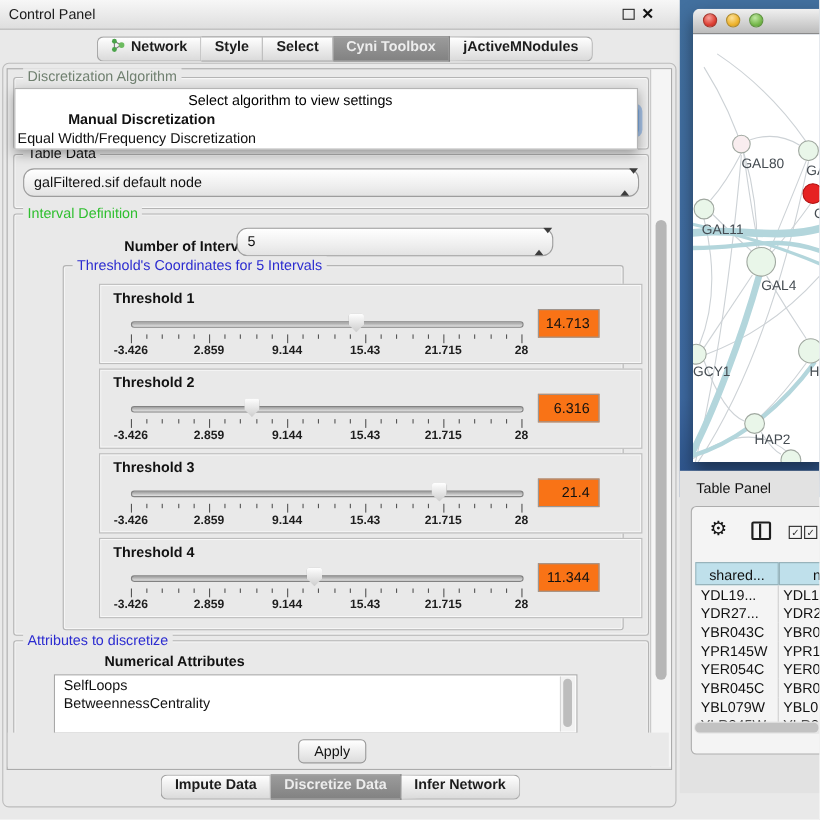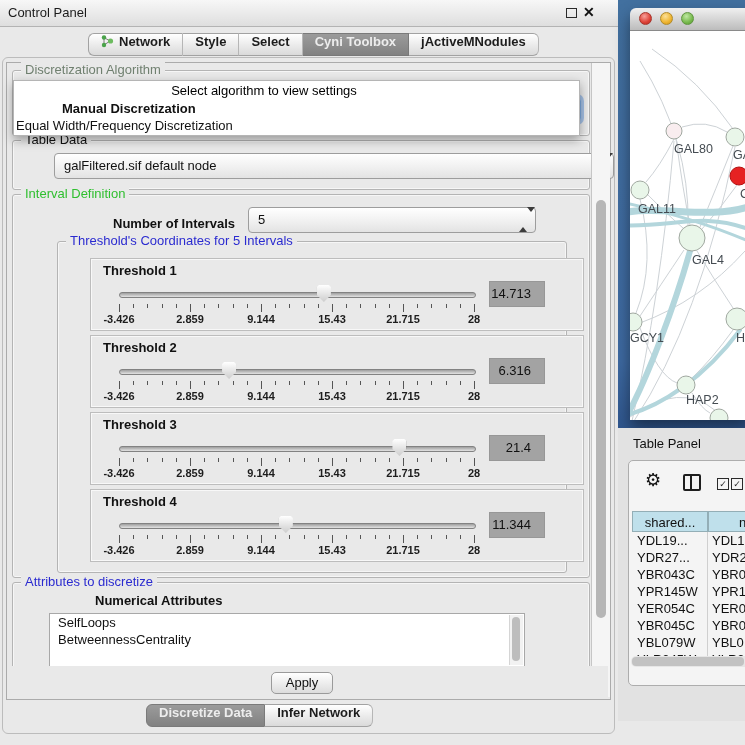--- a/index.html
+++ b/index.html
@@ -34,7 +34,7 @@
   .t-dim{color:#708070;}
   
   .combo{position:absolute;background:linear-gradient(#ffffff,#efefef 60%,#e3e3e3);
-      border:1px solid #9d9d9d;border-radius:4px;line-height:24px;padding-left:9px;color:#111;box-sizing:border-box;margin-left:33px;}
+      border:1px solid #9d9d9d;border-radius:10px;line-height:24px;padding-left:9px;color:#111;box-sizing:border-box;}
   .stepper{position:absolute;right:7px;top:50%;transform:translateY(-50%);width:9px;}
   .stepper .up{width:0;height:0;border-left:4px solid transparent;border-right:4px solid transparent;border-bottom:5px solid #3c3c3c;margin-bottom:3px;}
   .stepper .dn{width:0;height:0;border-left:4px solid transparent;border-right:4px solid transparent;border-top:5px solid #3c3c3c;}

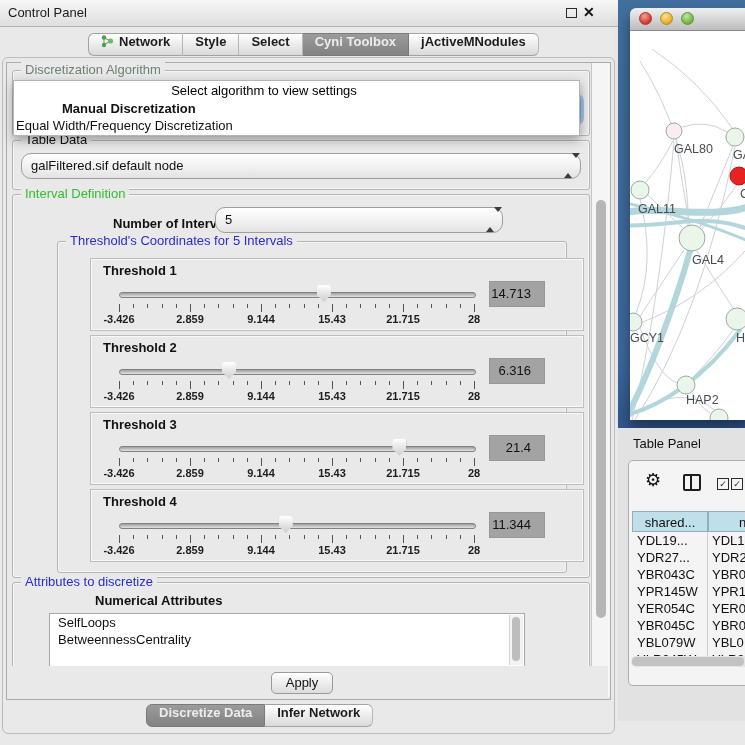--- a/index.html
+++ b/index.html
@@ -58,8 +58,8 @@
       filter:drop-shadow(0 0 1px #6f6f6f);}
   .tick{position:absolute;width:1px;background:#555;}
   .ticklab{position:absolute;width:44px;text-align:center;font-size:11px;font-weight:bold;color:#1d1d1d;top:54px;}
-  .vfield{position:absolute;left:398px;top:22px;width:56px;height:26px;background:#a3a3a3;
-      border:1px solid #979797;box-sizing:border-box;text-align:right;line-height:24px;padding-right:13px;}
+  .vfield{position:absolute;left:398px;top:22px;width:56px;height:26px;background:#f97316;
+      border:1px solid #979797;box-sizing:border-box;text-align:right;line-height:24px;padding-right:8px;}
   
   .attr-list{position:absolute;left:36px;top:30px;width:476px;height:54px;background:#fff;
       border:1px solid #a8a8a8;overflow:hidden;box-sizing:border-box;}

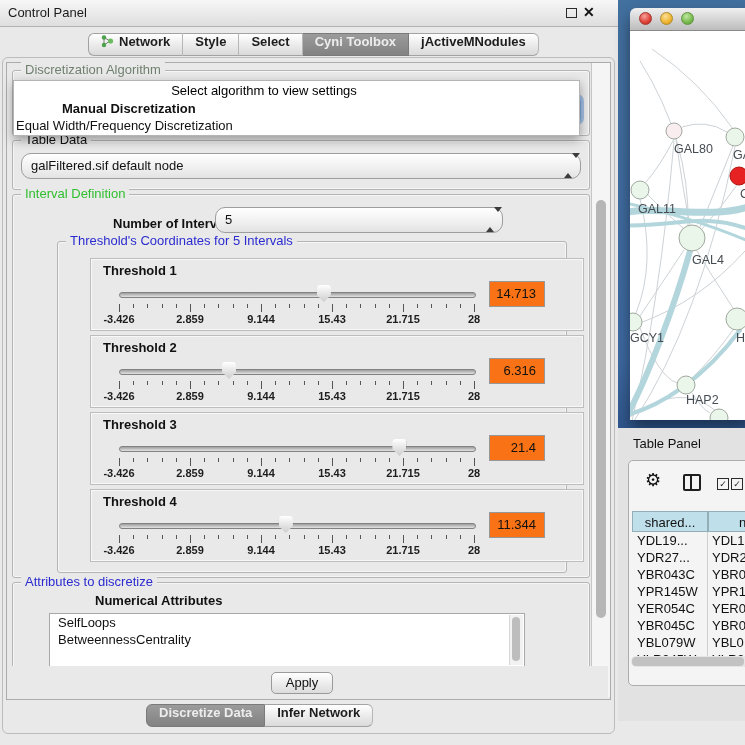--- a/index.html
+++ b/index.html
@@ -361,6 +361,9 @@
       </div>
 
     <div id="bottom-tabs" class="tabbar">
+        <div class="seg">
+          <span>Impute Data</span>
+        </div>
         <div class="seg sel">
           <span>Discretize Data</span>
         </div>

